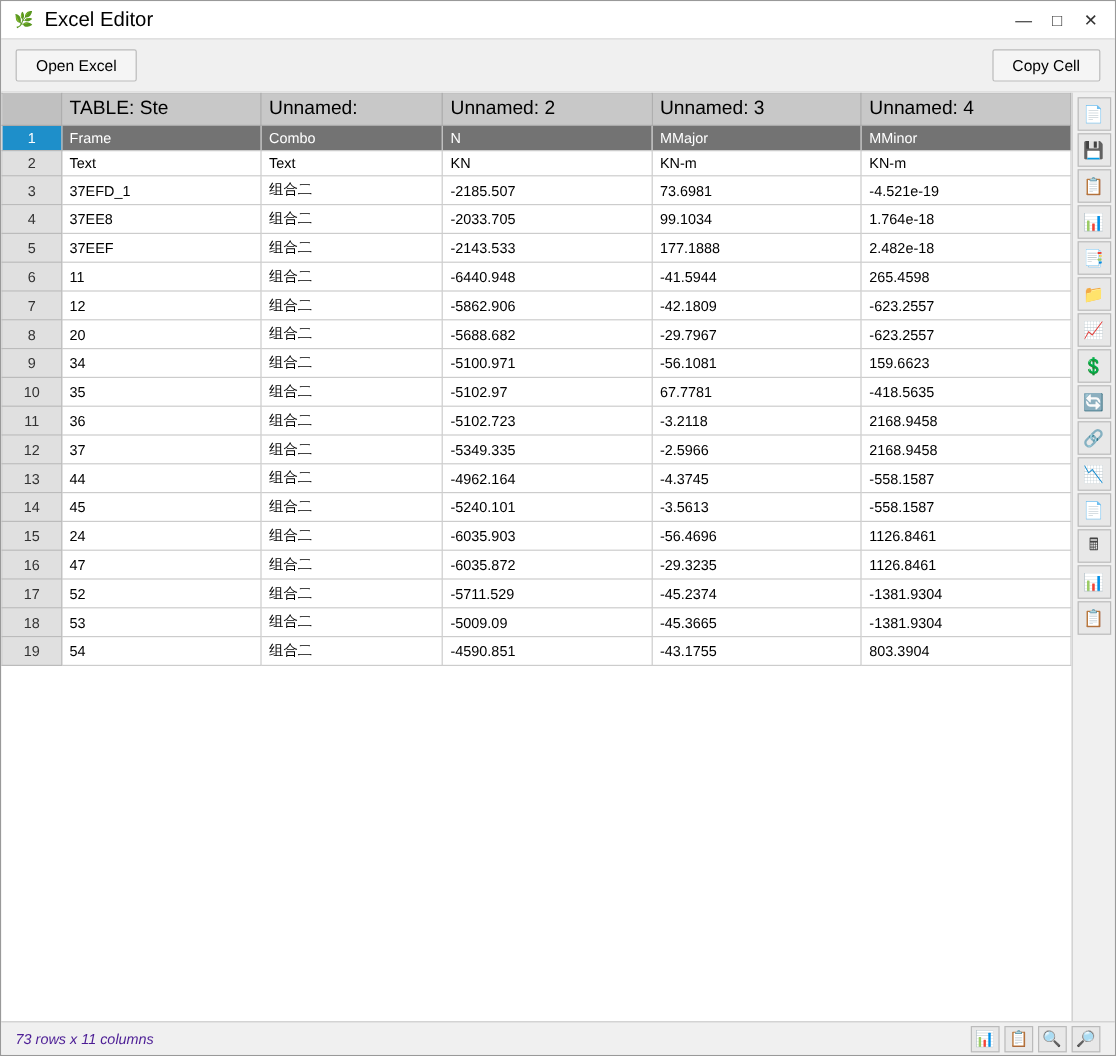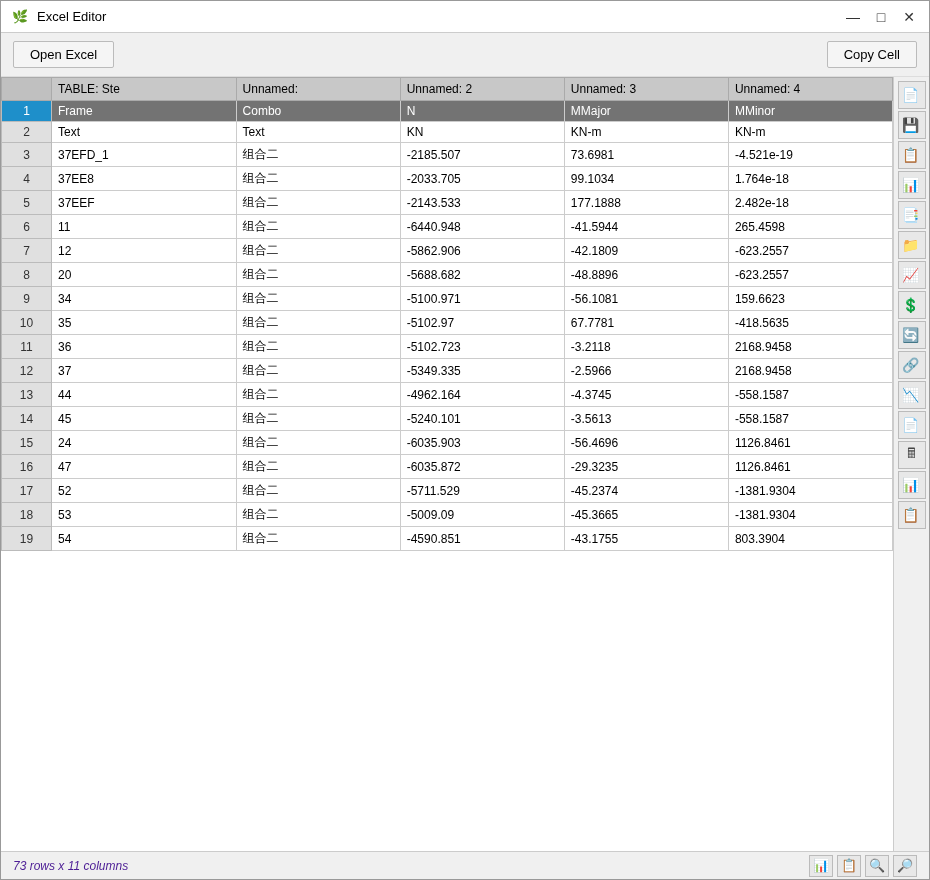--- a/index.html
+++ b/index.html
@@ -38,7 +38,7 @@
     }
     .title-bar-title {
       flex: 1;
-      font-size: 13px;
+      font-size: 17px;
       color: #000;
     }
     .title-bar-controls {

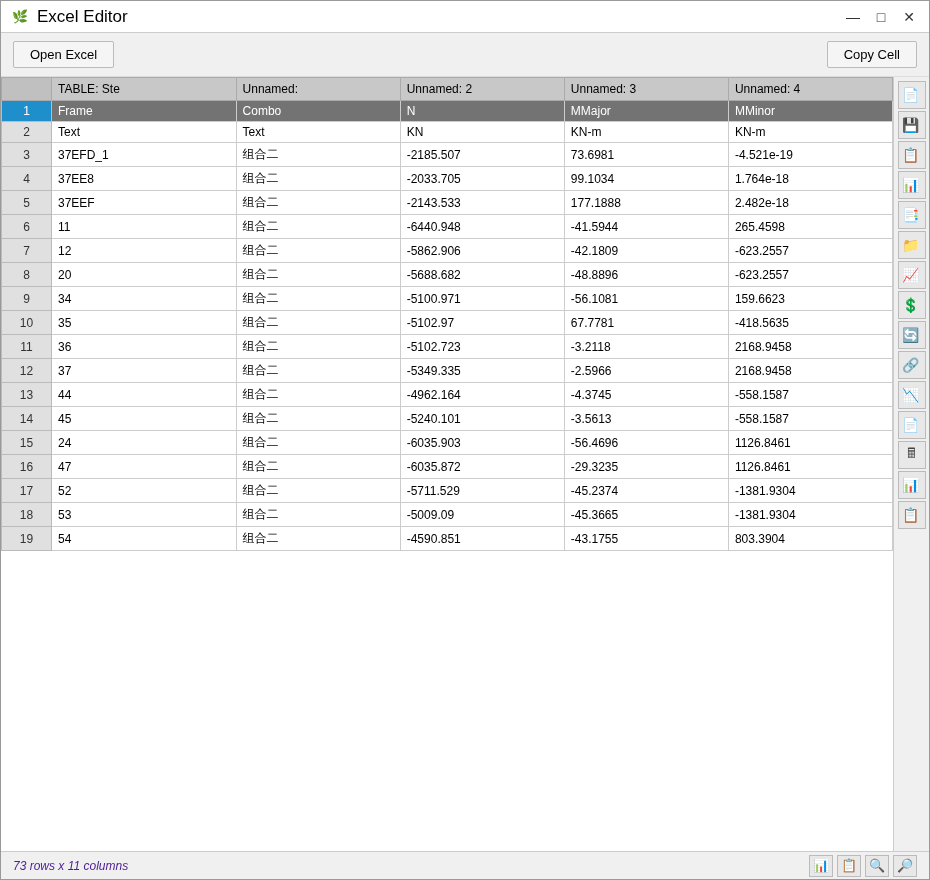--- a/index.html
+++ b/index.html
@@ -118,7 +118,7 @@
       padding: 4px 6px;
       text-align: left;
       font-weight: normal;
-      font-size: 12px;
+      font-size: 16px;
       white-space: nowrap;
     }
     tbody tr td {

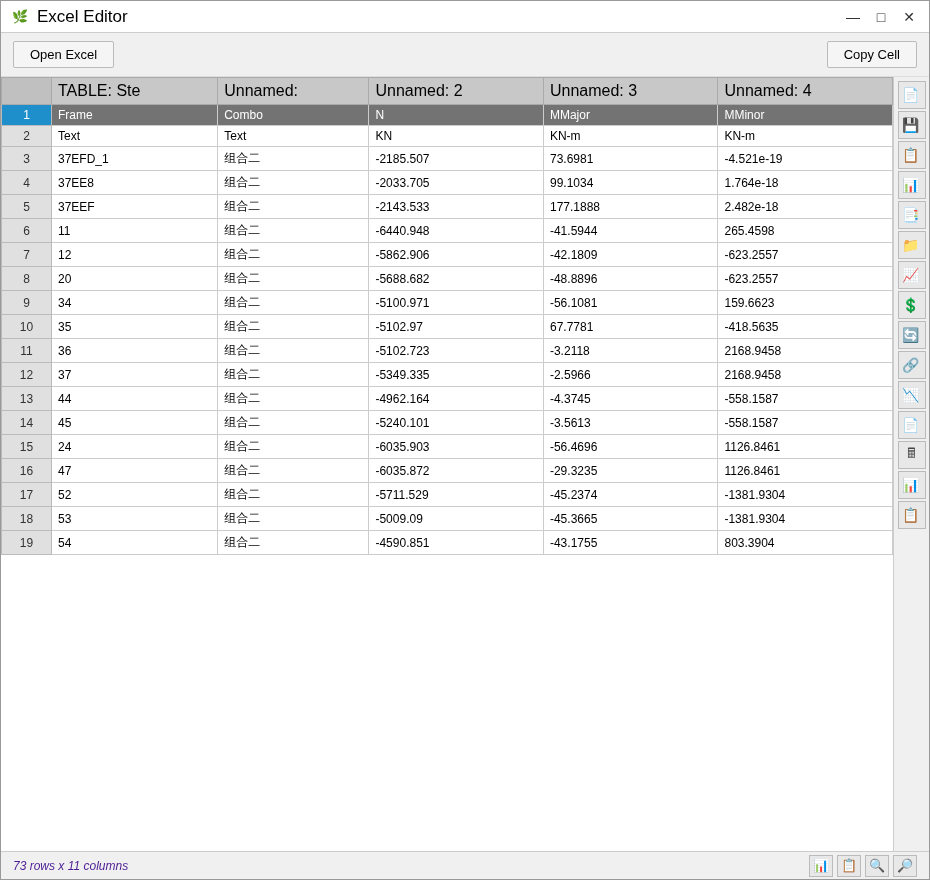--- a/index.html
+++ b/index.html
@@ -274,7 +274,7 @@
               <td>20</td>
               <td>组合二</td>
               <td>-5688.682</td>
-              <td>-48.8896</td>
+              <td>-29.7967</td>
               <td>-623.2557</td>
             </tr>
             <tr>

